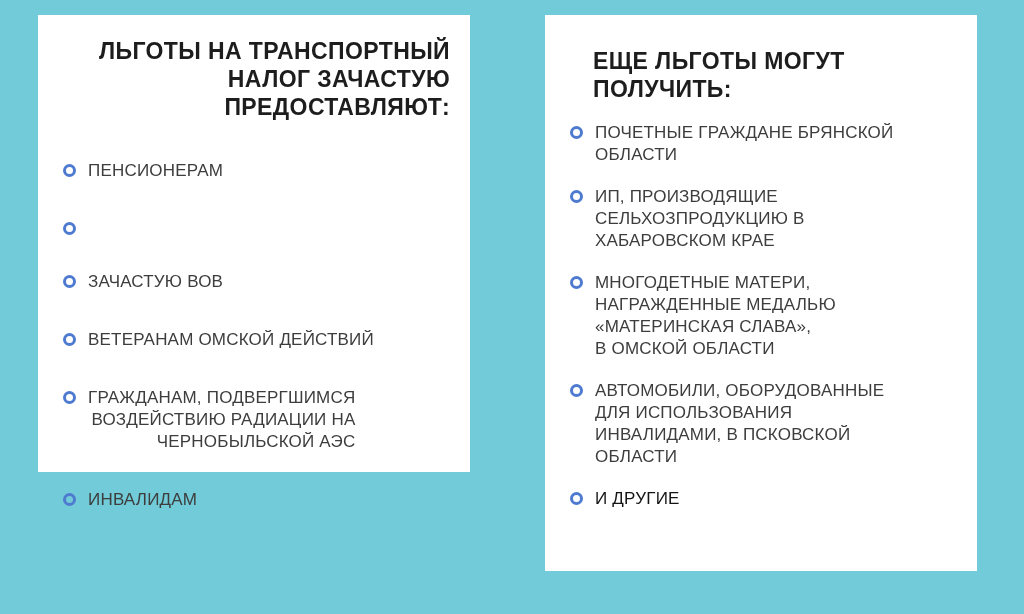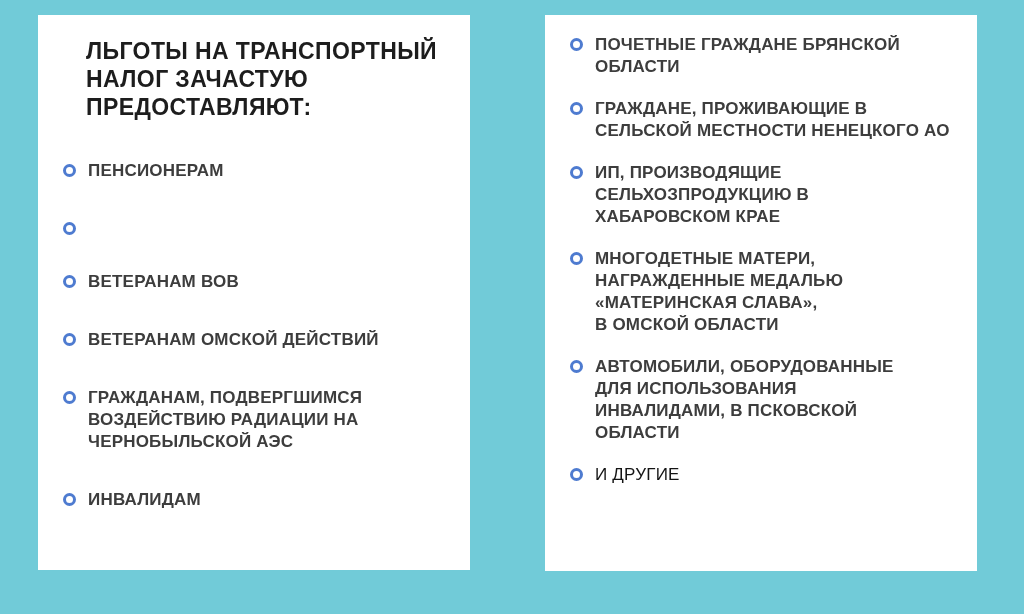--- a/index.html
+++ b/index.html
@@ -23,7 +23,7 @@
     width:432px;
     background:#ffffff;
   }
-  .card-left{left:38px;height:555px;}
+  .card-left{left:38px;height:457px;text-align:right;}
   .card-right{left:545px;height:556px;}
   .card-title{
     margin-left:48px;

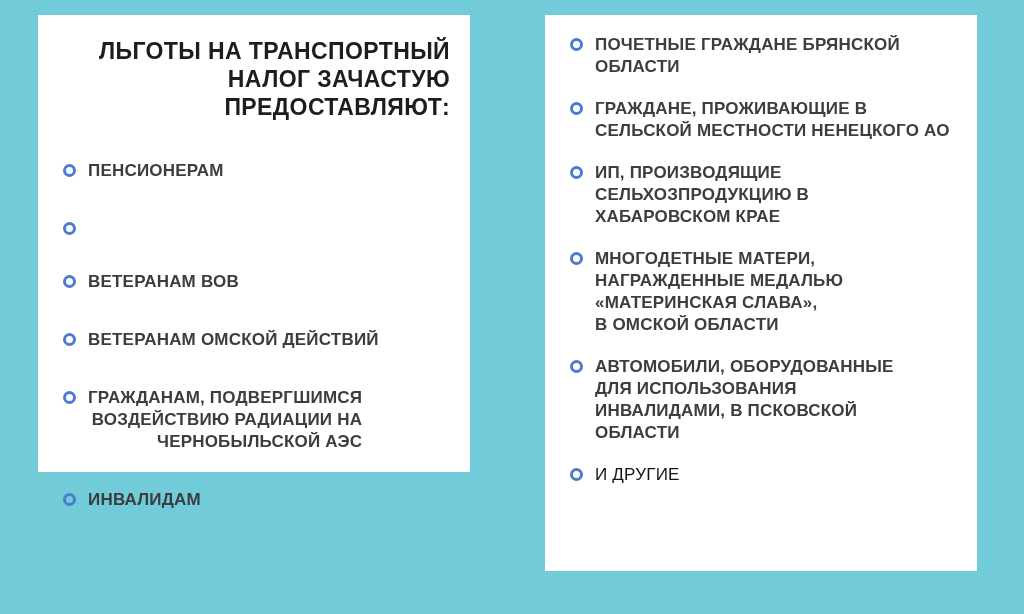--- a/index.html
+++ b/index.html
@@ -121,6 +121,8 @@
   </section>
 
   <section class="card card-right">
+    <h2 class="card-title">ЕЩЕ ЛЬГОТЫ МОГУТ
+ПОЛУЧИТЬ:</h2>
     <div class="list">
 
         <div class="list-item">

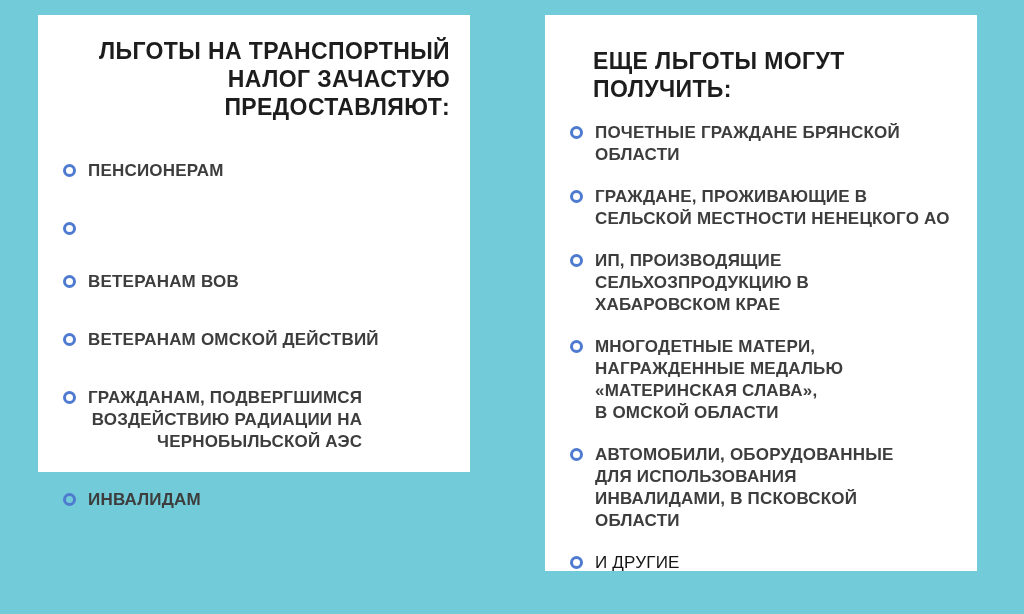--- a/index.html
+++ b/index.html
@@ -57,7 +57,7 @@
   .item-text{
     font-size:17px;
     line-height:22px;
-    font-weight:700;
+    font-weight:400;
     letter-spacing:0.2px;
     color:var(--item-color);
     white-space:pre-line;

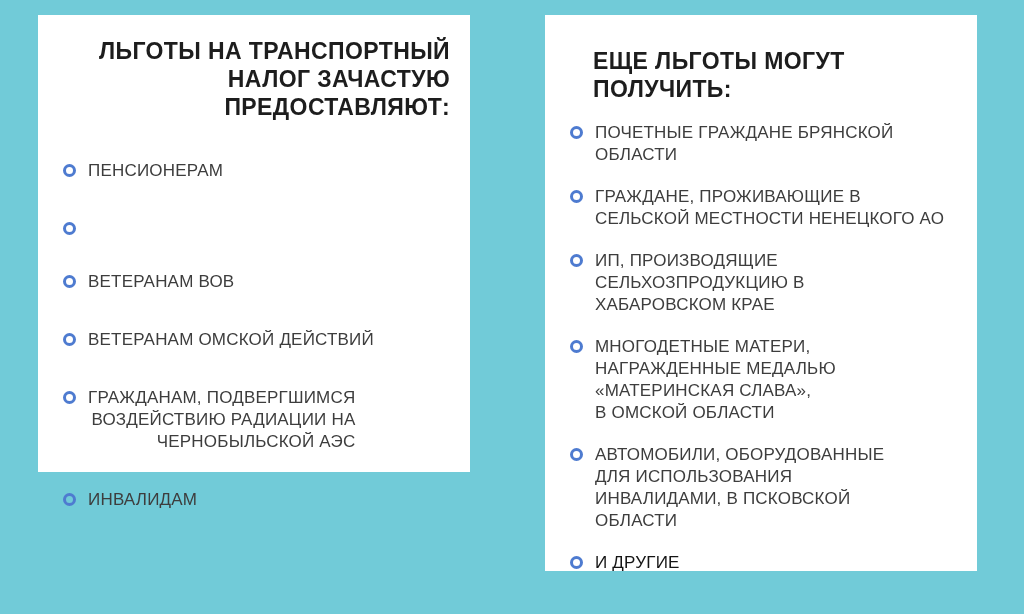--- a/index.html
+++ b/index.html
@@ -131,11 +131,6 @@
 ОБЛАСТИ</span>
         </div>
 
-        <div class="list-item">
-          <span class="ring"></span>
-          <span class="item-text">ГРАЖДАНЕ, ПРОЖИВАЮЩИЕ В
-СЕЛЬСКОЙ МЕСТНОСТИ НЕНЕЦКОГО АО</span>
-        </div>
 
         <div class="list-item">
           <span class="ring"></span>

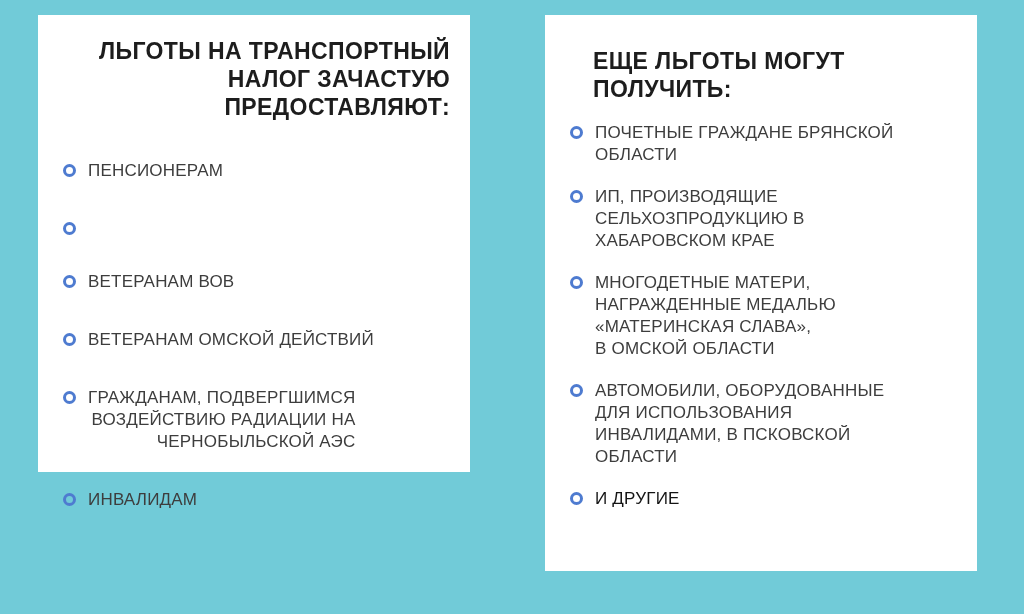--- a/index.html
+++ b/index.html
@@ -98,7 +98,7 @@
 
         <div class="list-item">
           <span class="ring"></span>
-          <span class="item-text">ВЕТЕРАНАМ ВОВ</span>
+          <span class="item-text">ЗАЧАСТУЮ ВОВ</span>
         </div>
 
         <div class="list-item">

